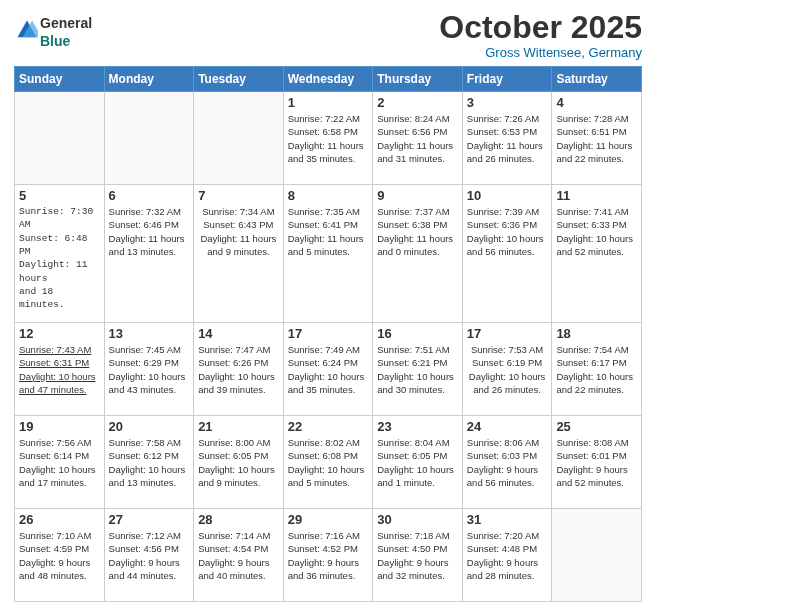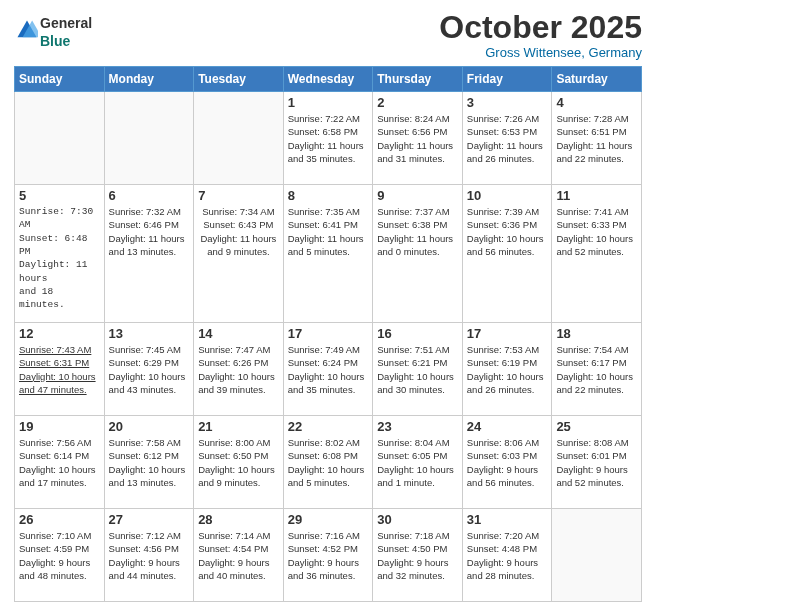--- a/index.html
+++ b/index.html
@@ -251,7 +251,7 @@
           </td>
           <td>
             <div class="day-number">17</div>
-            <div class="day-info" style="white-space: pre-line;">Sunrise: 7:53 AM
+            <div class="day-info" style="white-space: pre-line; text-align: center;">Sunrise: 7:53 AM
 Sunset: 6:19 PM
 Daylight: 10 hours
 and 26 minutes.</div>

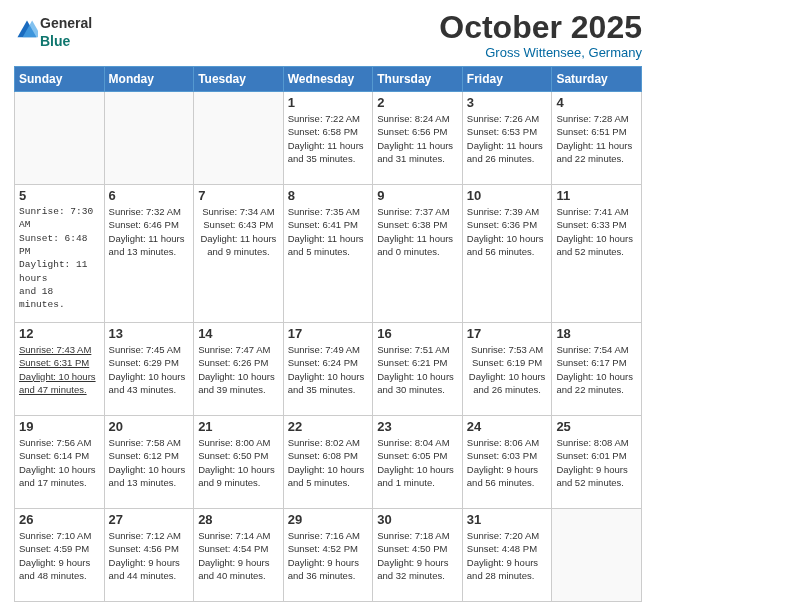--- a/index.html
+++ b/index.html
@@ -282,7 +282,7 @@
           <td>
             <div class="day-number">21</div>
             <div class="day-info" style="white-space: pre-line;">Sunrise: 8:00 AM
-Sunset: 6:50 PM
+Sunset: 6:05 PM
 Daylight: 10 hours
 and 9 minutes.</div>
           </td>

